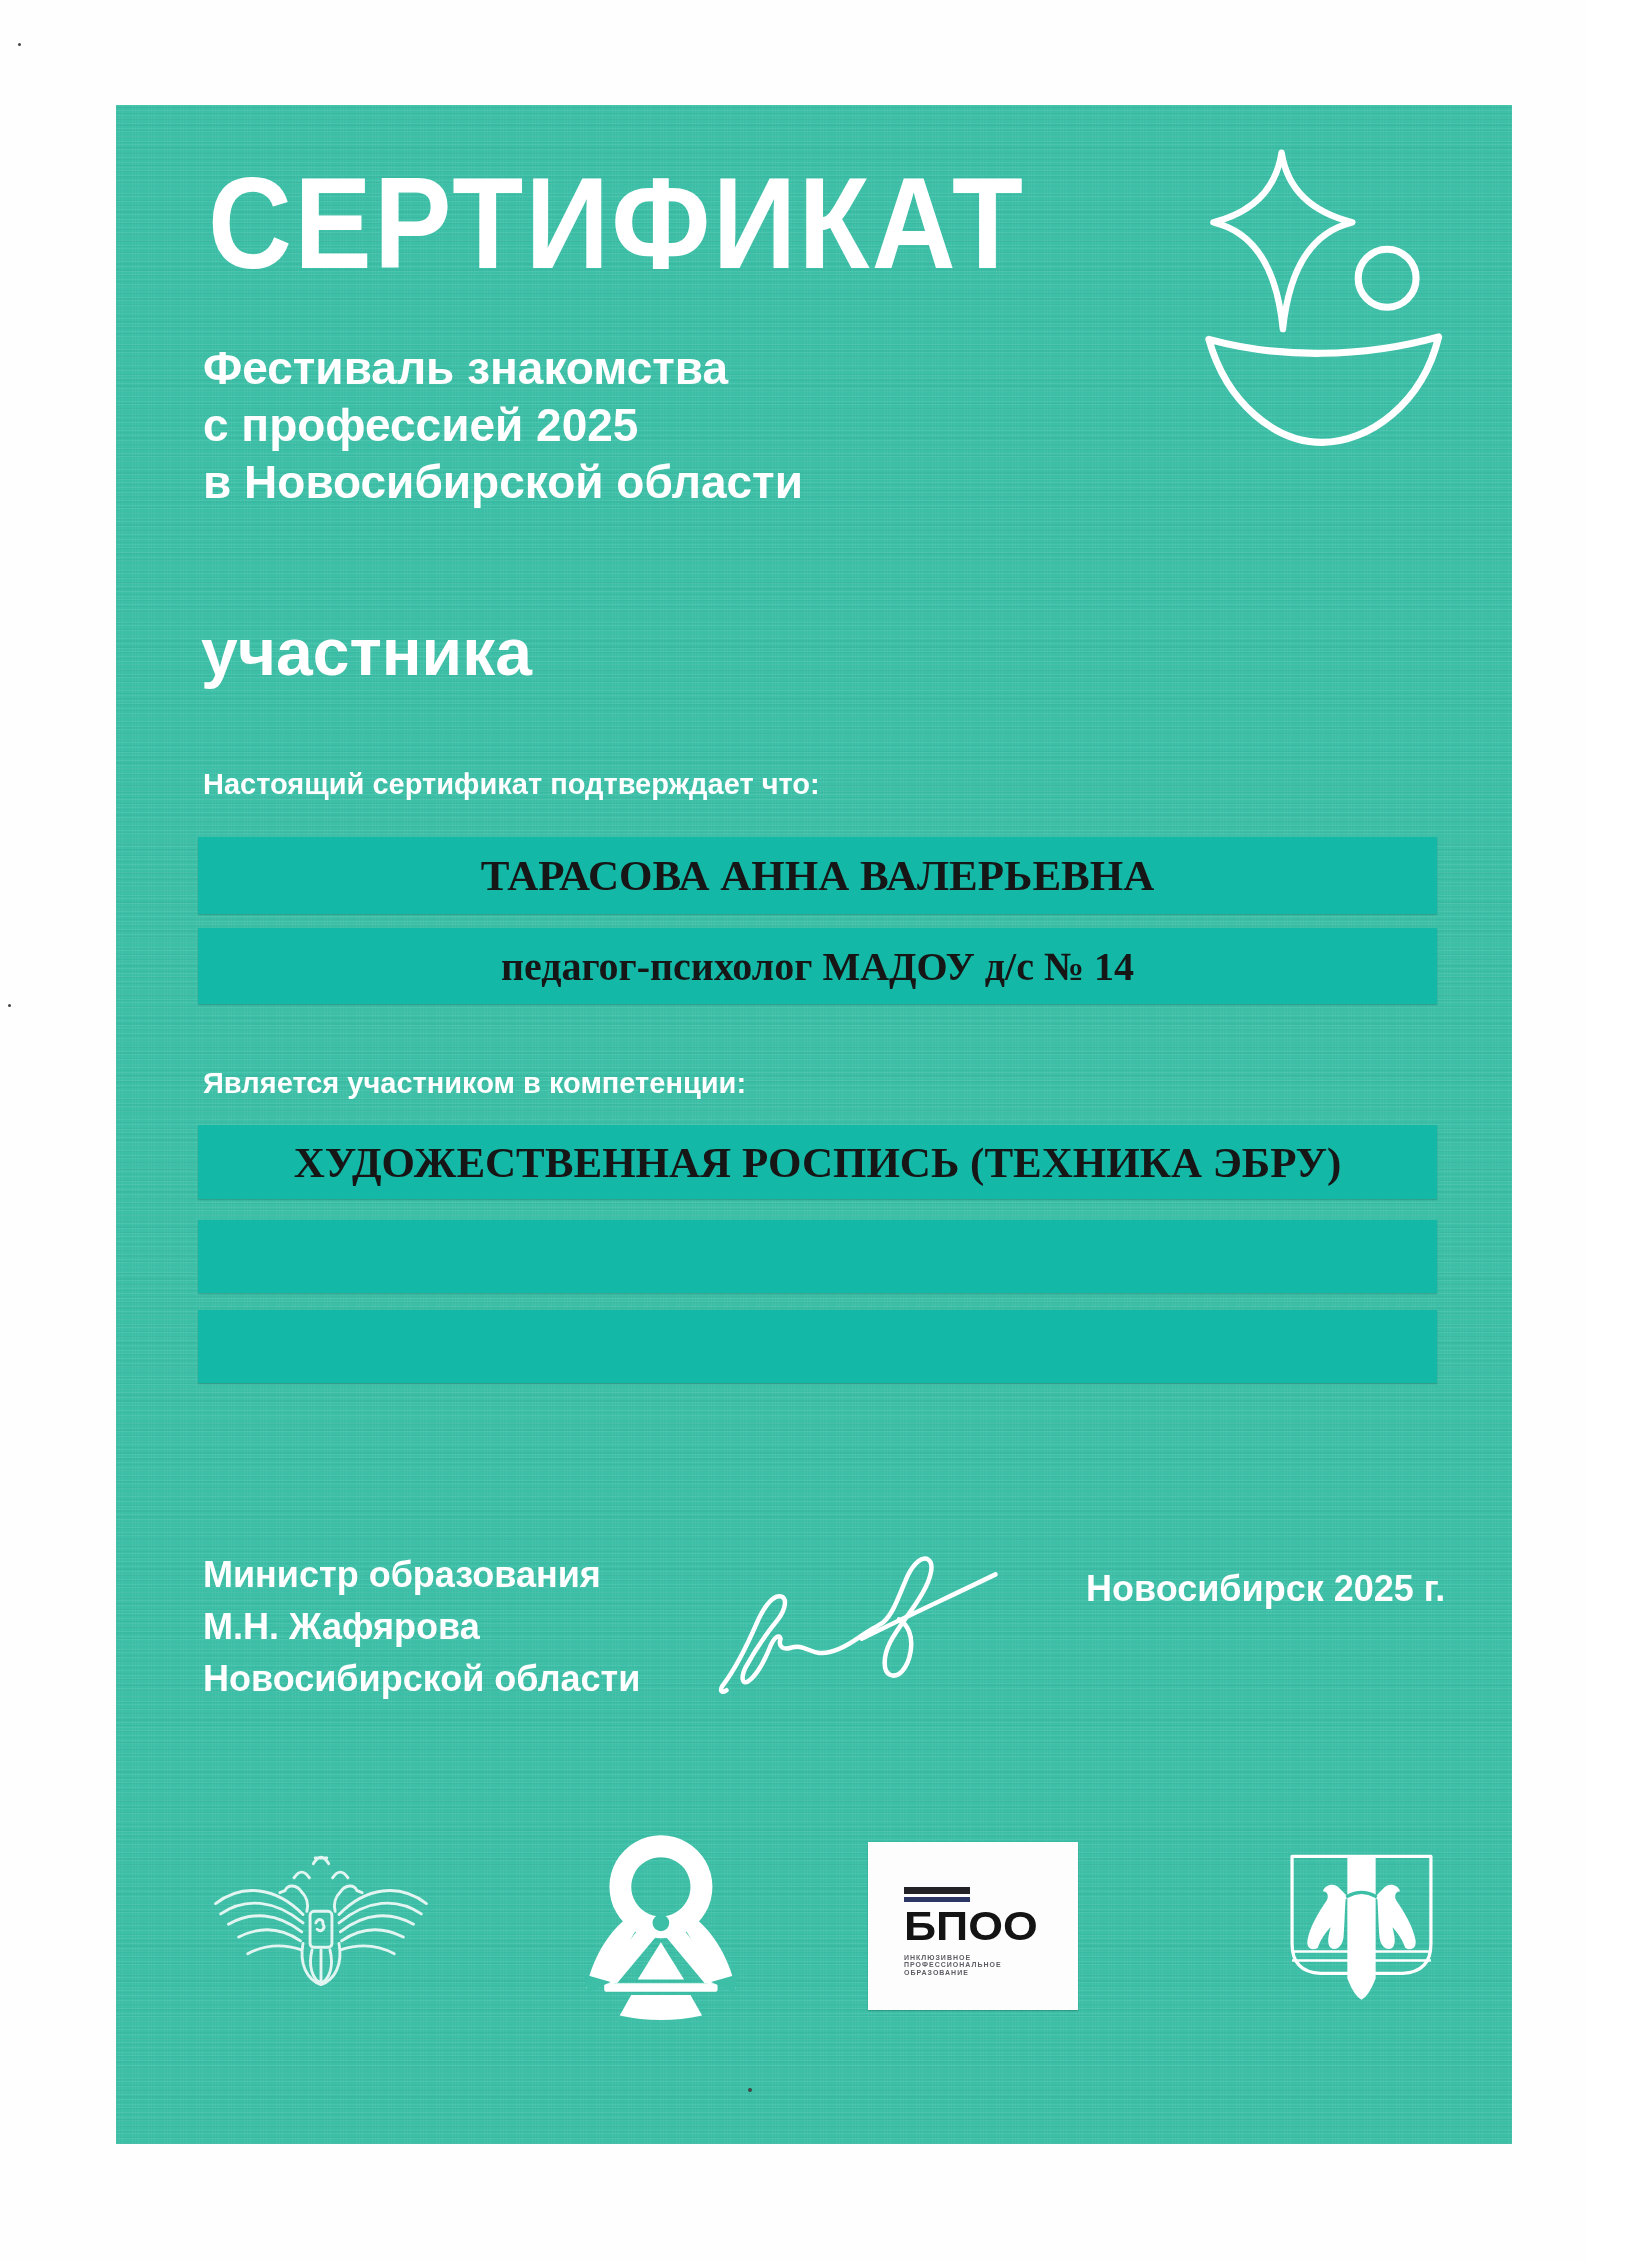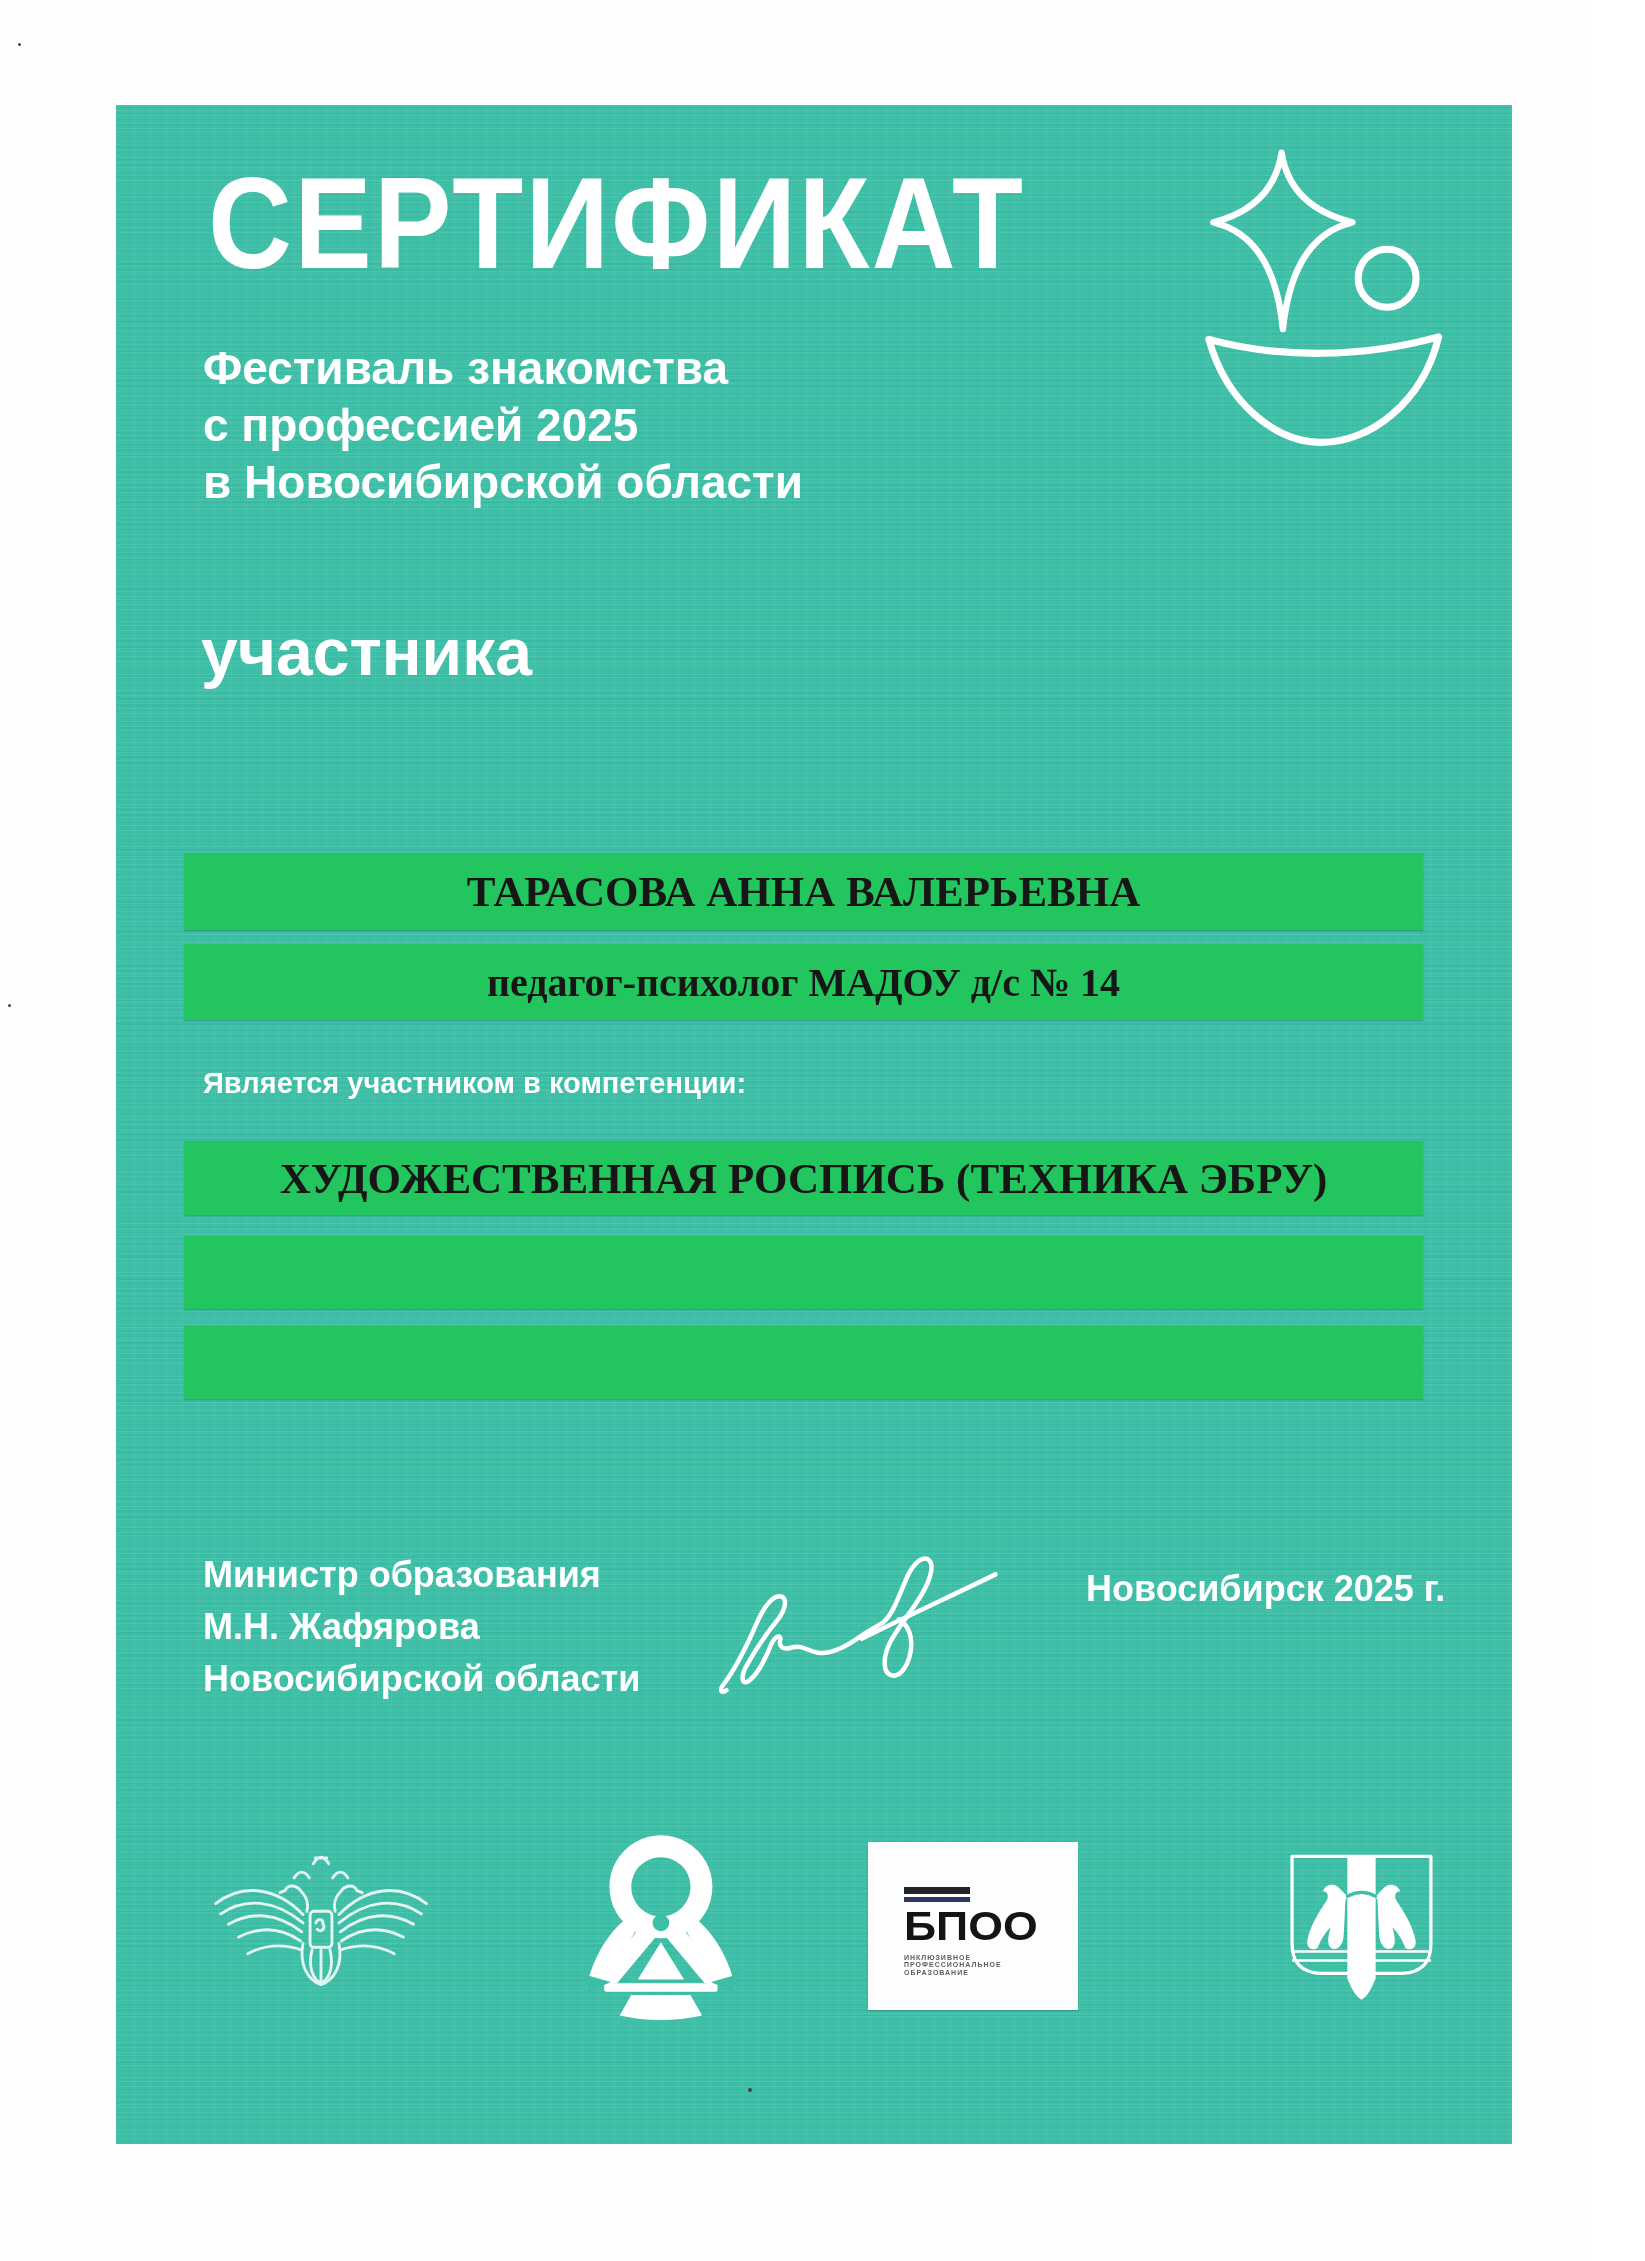--- a/index.html
+++ b/index.html
@@ -75,6 +75,7 @@
 
     <div class="abs w recipient-type" style="left:85px;top:509px;">участника</div>
 
+    <div class="abs w small-label" style="left:87px;top:663px;">Настоящий сертификат подтверждает что:</div>
   </div>
 
   <div class="field" style="top:837px;height:77px;font-size:43px;">ТАРАСОВА АННА ВАЛЕРЬЕВНА</div>

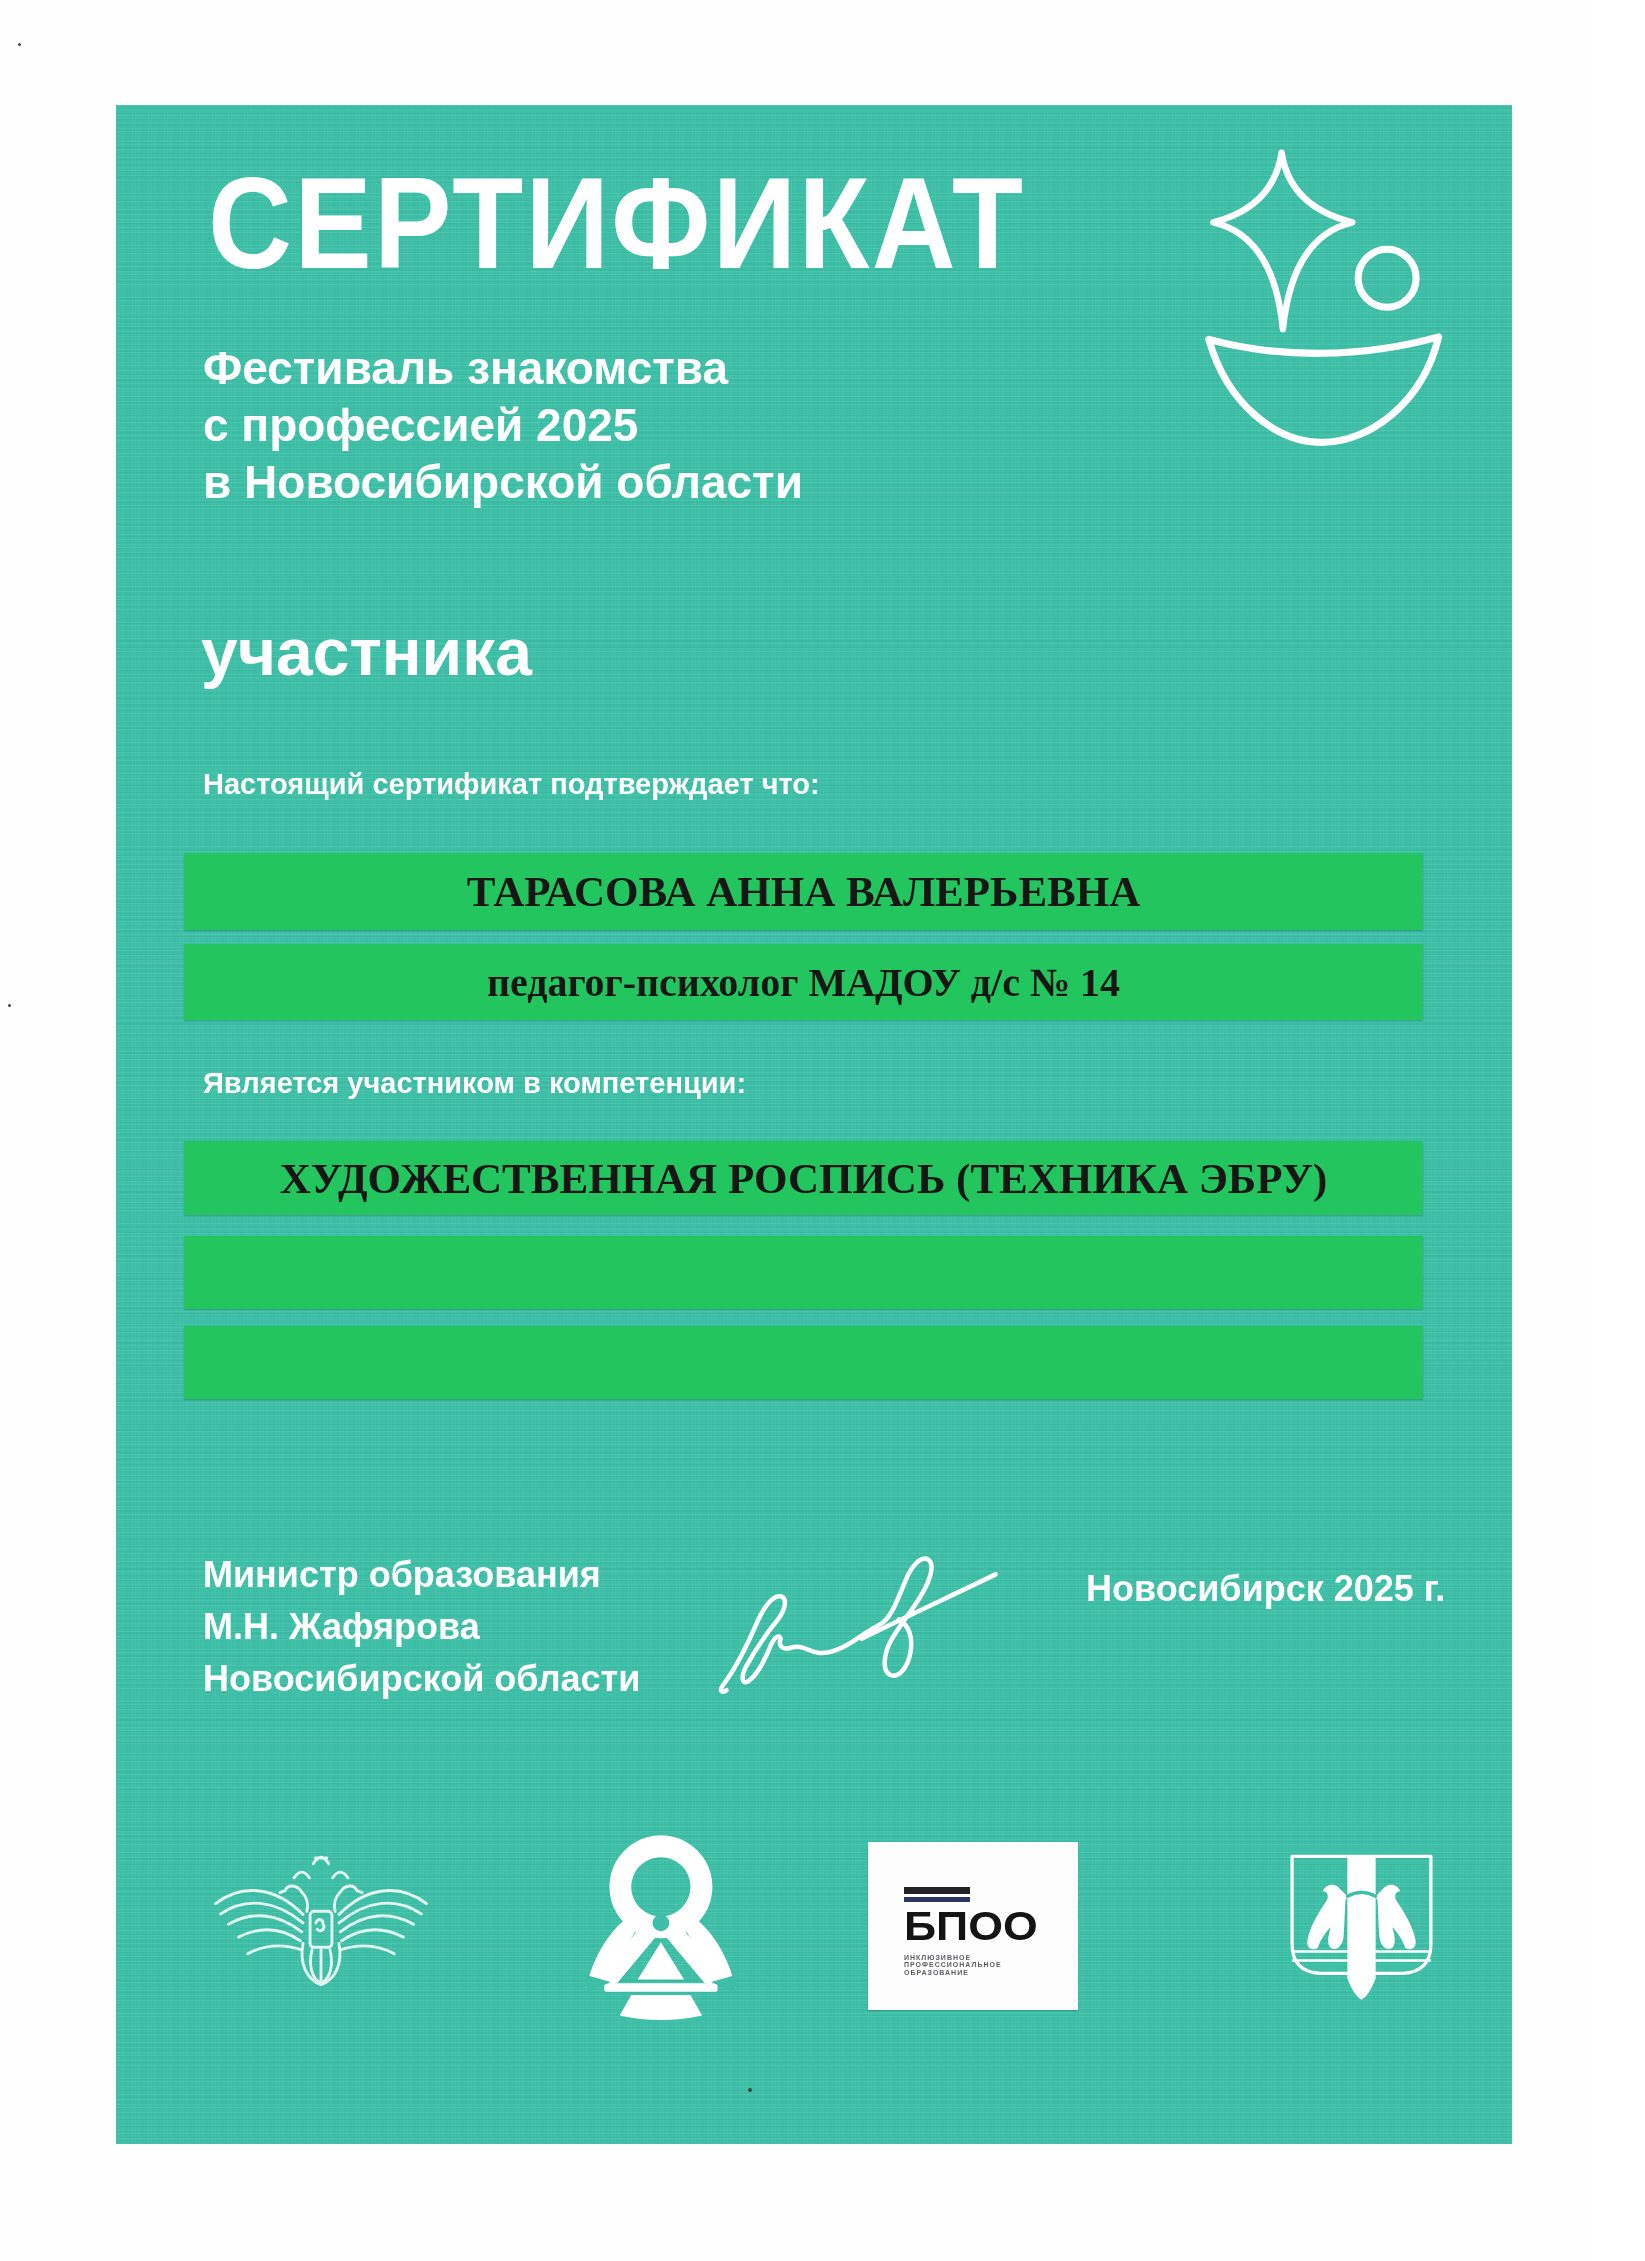--- a/index.html
+++ b/index.html
@@ -25,12 +25,11 @@
   .recipient-type{left:201px;top:614px;font-size:66px;font-weight:bold;white-space:nowrap;}
   .small-label{font-size:29px;font-weight:bold;white-space:nowrap;}
   .field{
-    position:absolute;left:184px;width:1239px;background:#22c55e;
+    position:absolute;left:198px;width:1239px;background:#14b8a6;
     display:flex;align-items:center;justify-content:center;
     font-family:"Liberation Serif","DejaVu Serif",serif;font-weight:bold;color:#161616;
     box-shadow:0 0.6px 1.3px rgba(0,40,35,0.25);
     white-space:nowrap;
-    margin-top:16px;
   }
   .signer{left:203px;top:1549px;font-size:36px;font-weight:bold;line-height:52px;white-space:nowrap;}
   .place-date{left:1086px;top:1568px;font-size:36px;font-weight:bold;white-space:nowrap;}

